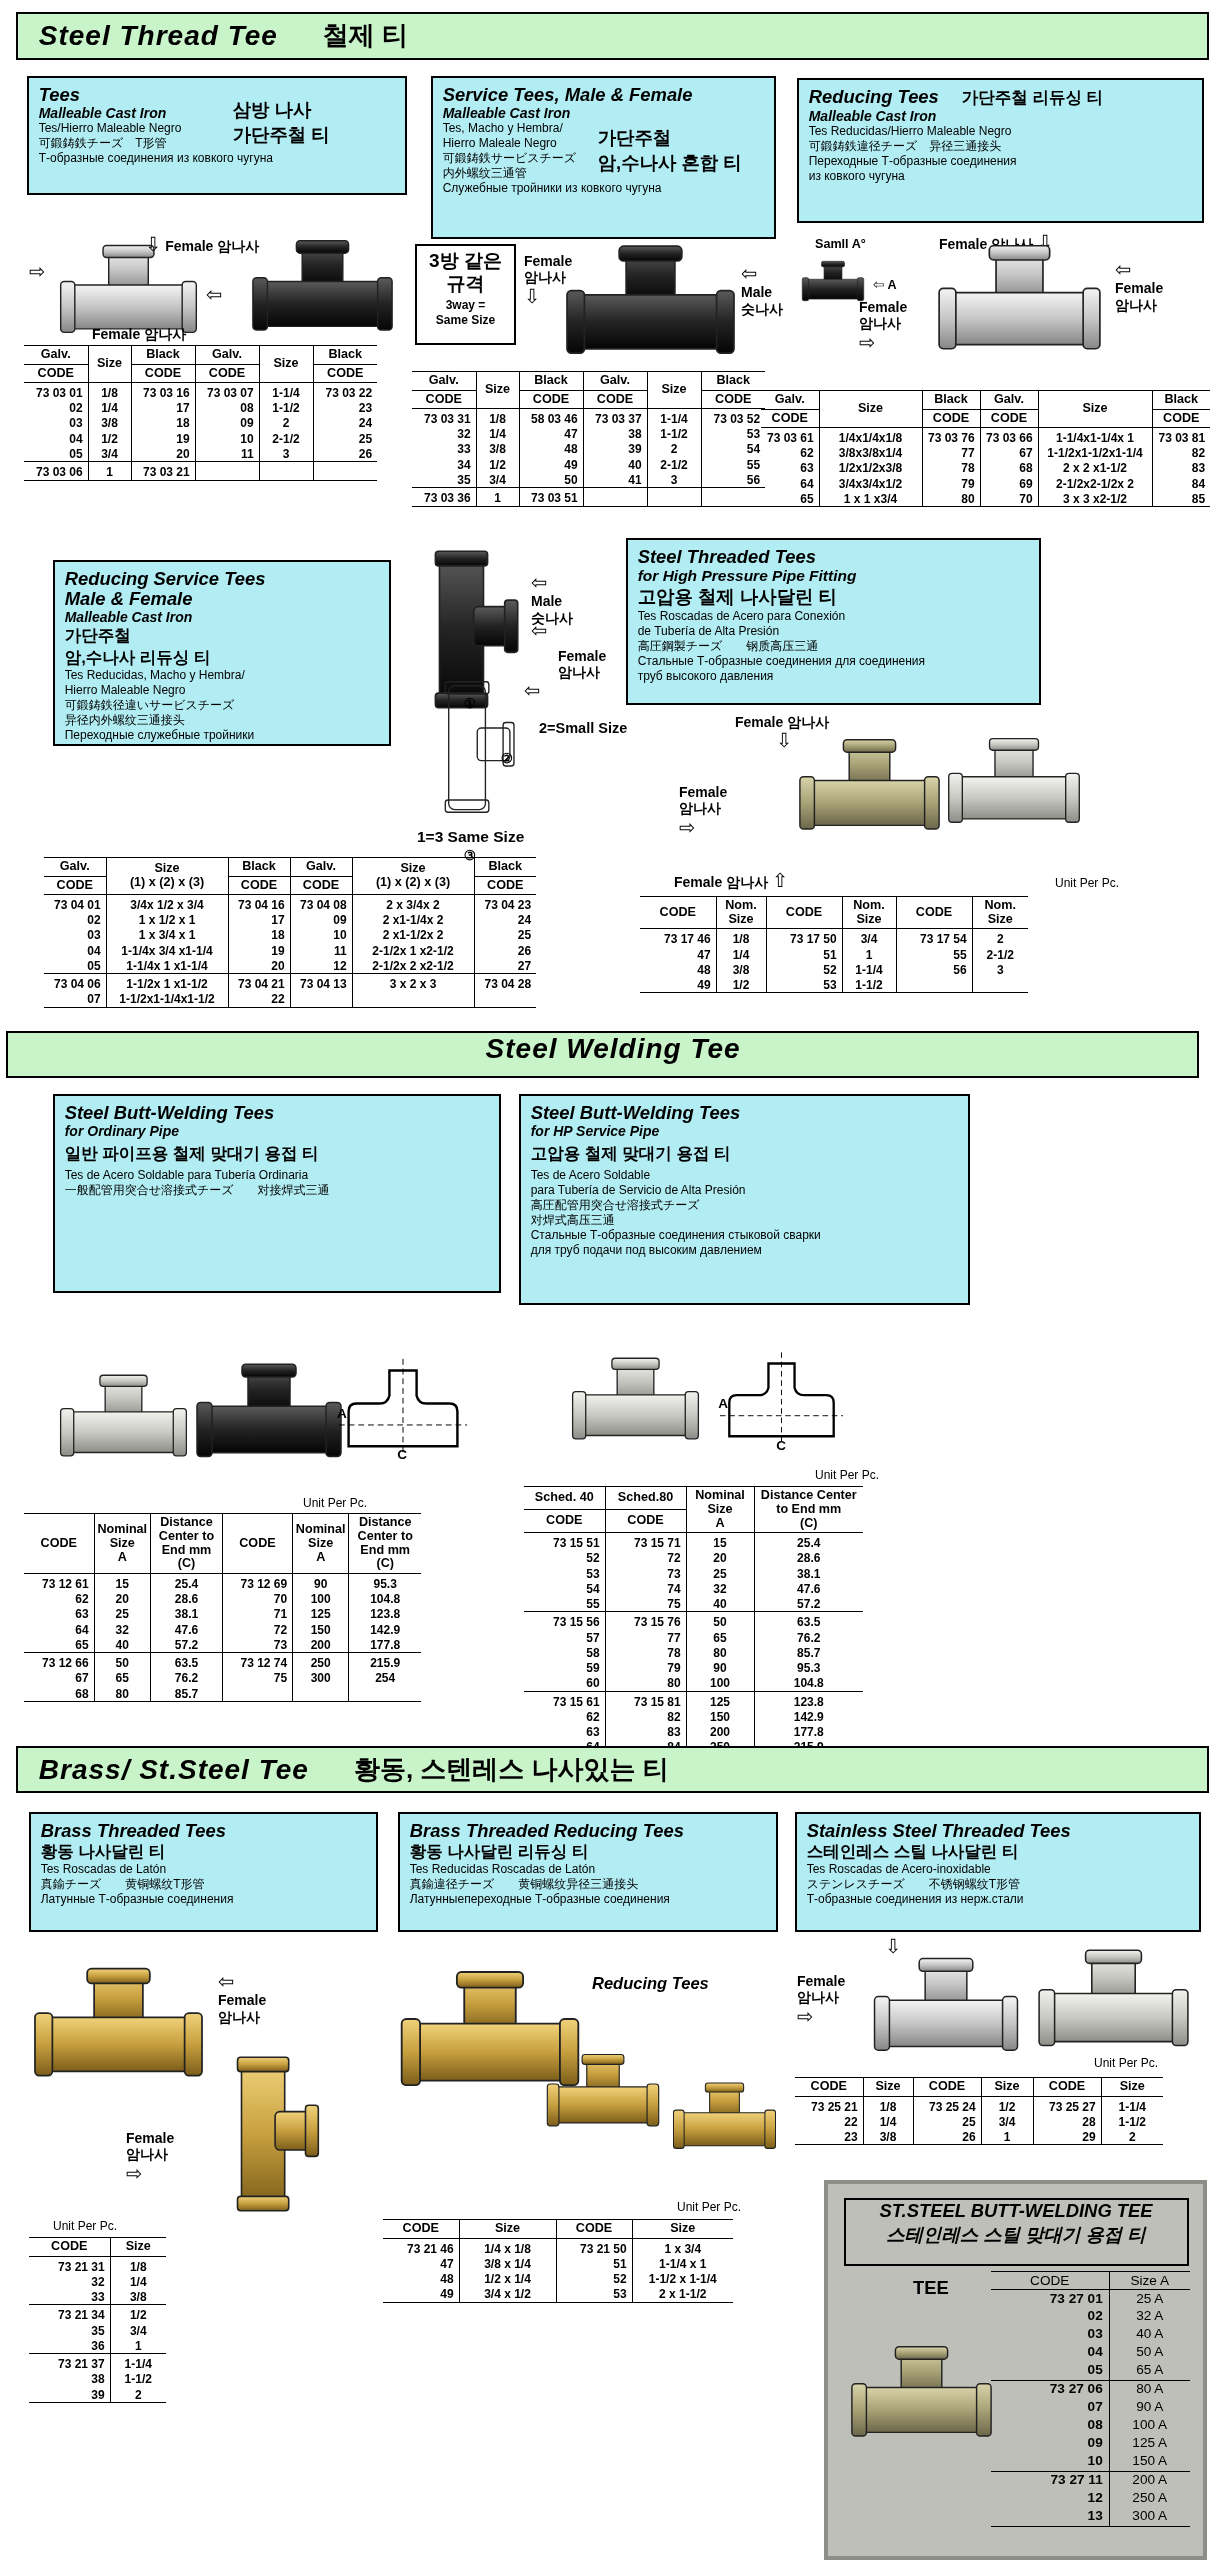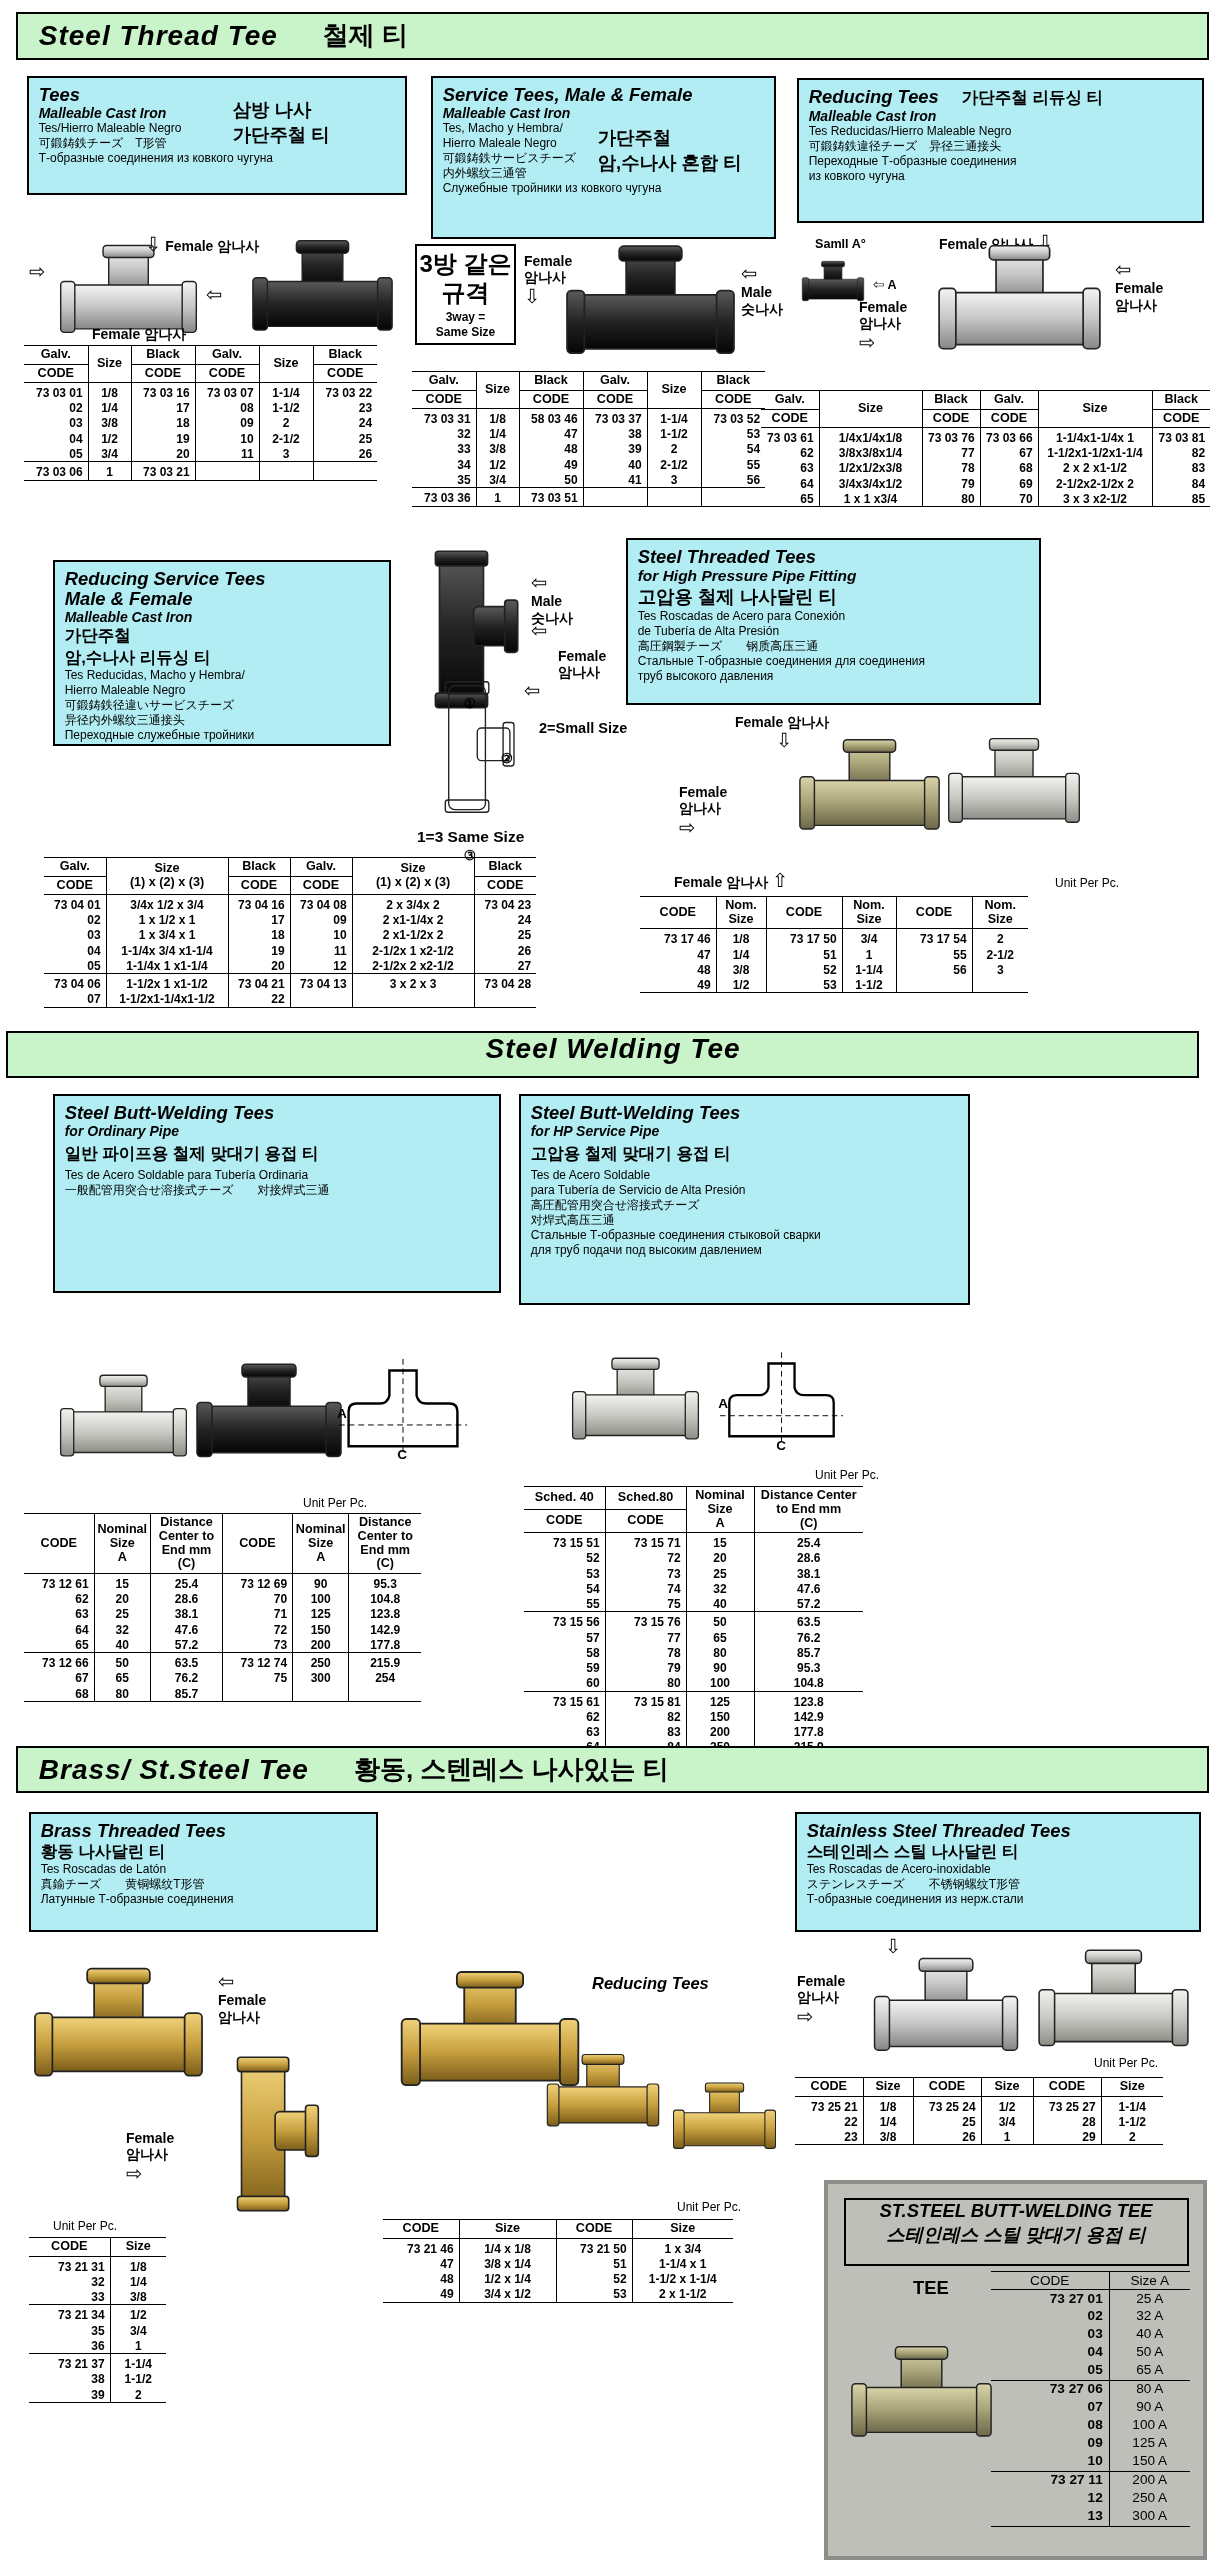--- a/index.html
+++ b/index.html
@@ -50,7 +50,7 @@
   table.plain tr.gtop td{border-top:1.5px solid #000;}
   table.plain tbody tr:last-child td{border-bottom:1.5px solid #000;}
   .threeway{border:2.9px solid #000;box-sizing:border-box;text-align:center;padding-top:3.9px;background:#fff;}
-  .threeway .k{font-size:24px;font-weight:bold;line-height:1.2;}
+  .threeway .k{font-size:19px;font-weight:bold;line-height:1.2;}
   .threeway .e{font-size:12px;font-weight:bold;line-height:1.25;margin-top:2.9px;}
   svg.img{overflow:visible;}
   .diagtxt{font-size:14px;font-weight:bold;font-family:"Liberation Sans",sans-serif;}

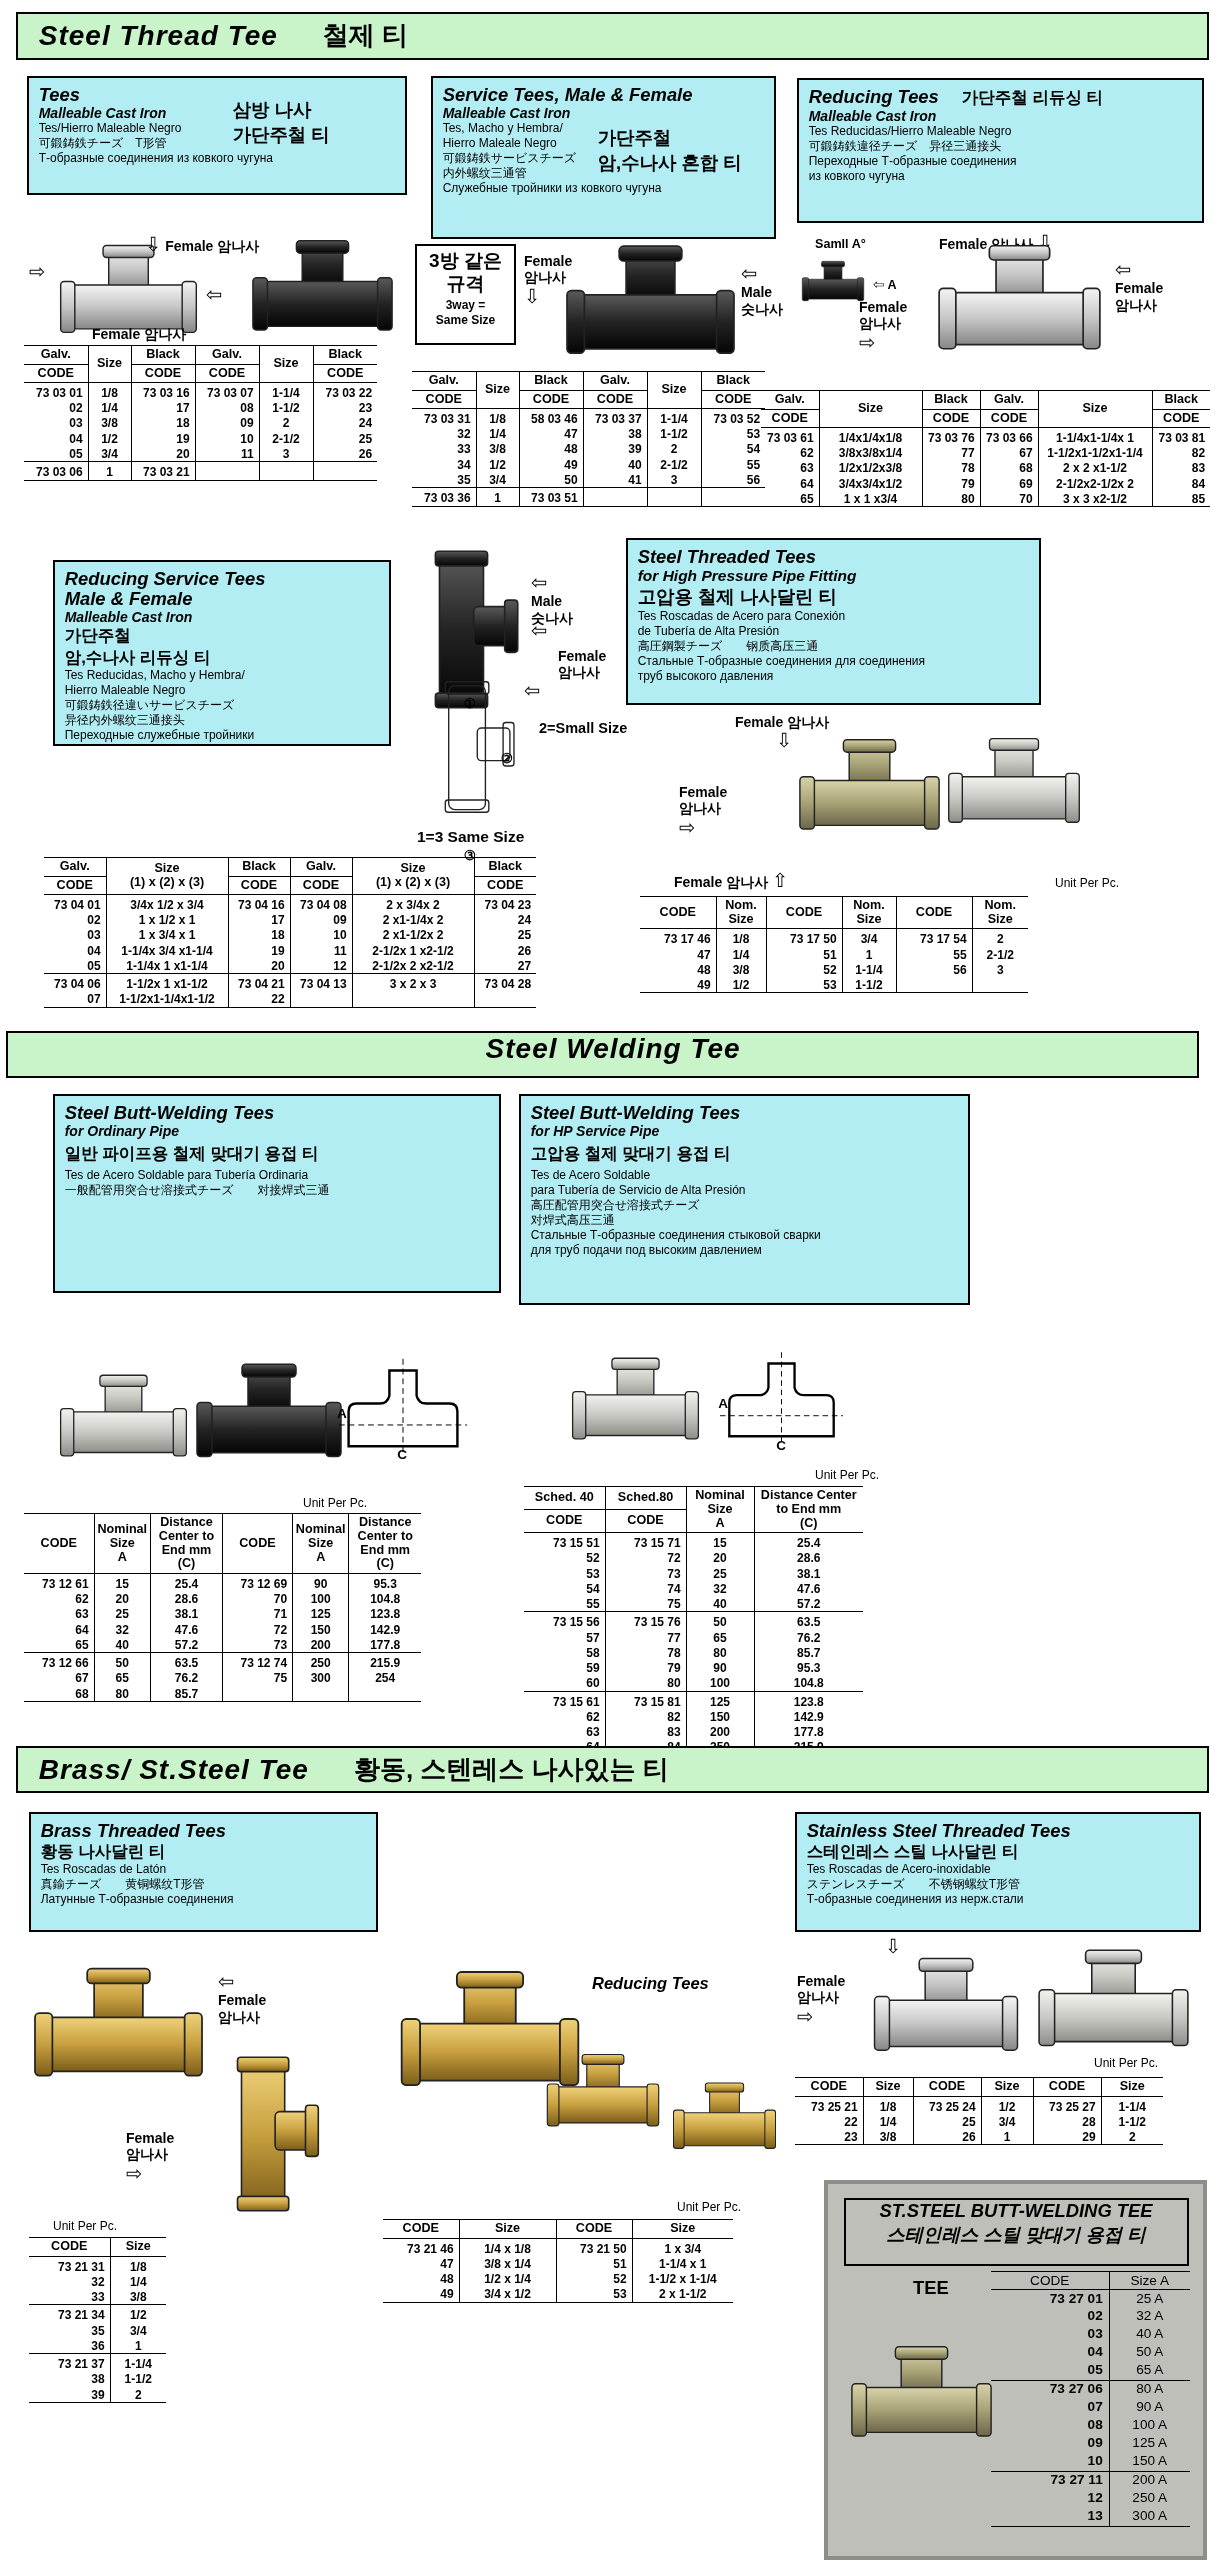--- a/index.html
+++ b/index.html
@@ -923,6 +923,13 @@
     <div class="t3">Латунные Т-образные соединения</div>
   </div>
 
+  <div class="abs cbox" style="left:398px;top:1812px;width:380px;height:120px;">
+    <div class="t1">Brass Threaded Reducing  Tees</div>
+    <div class="krmid">황동 나사달린 리듀싱 티</div>
+    <div class="t3">Tes Reducidas Roscadas de Latón</div>
+    <div class="t3">真鍮違径チーズ　　黄铜螺纹异径三通接头</div>
+    <div class="t3">Латунныепереходные Т-образные соединения</div>
+  </div>
 
   <div class="abs cbox" style="left:795px;top:1812px;width:406px;height:120px;">
     <div class="t1">Stainless Steel Threaded  Tees</div>

